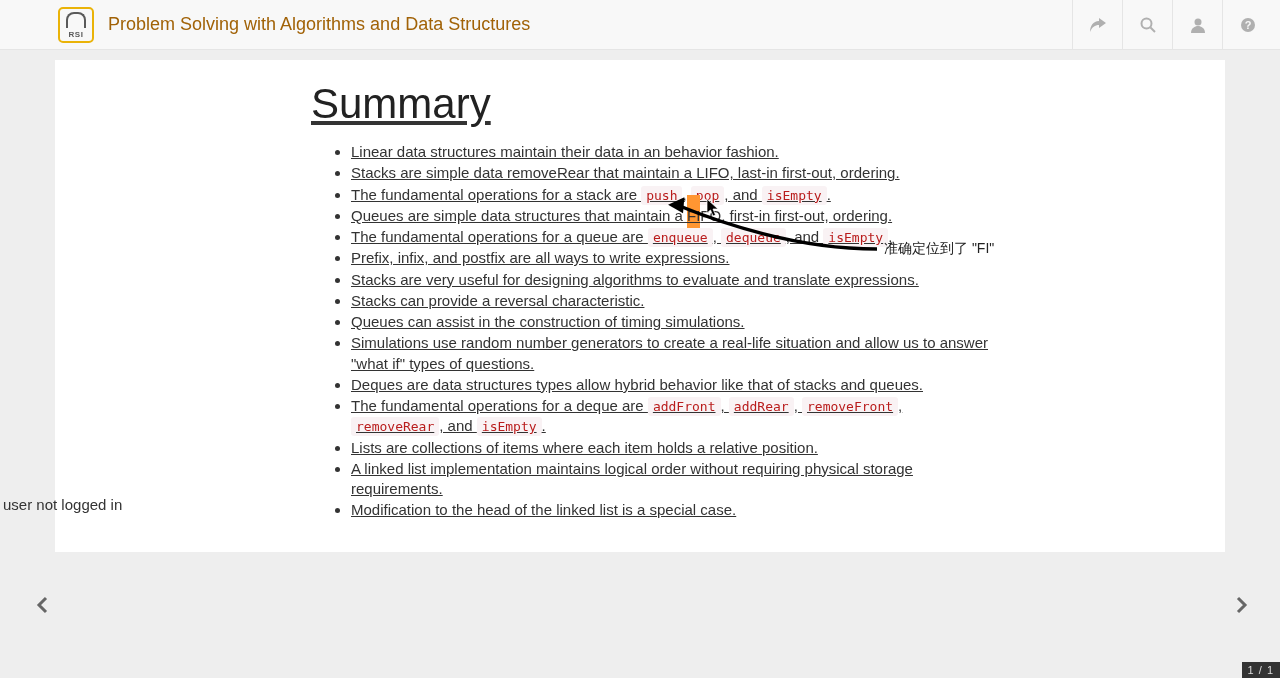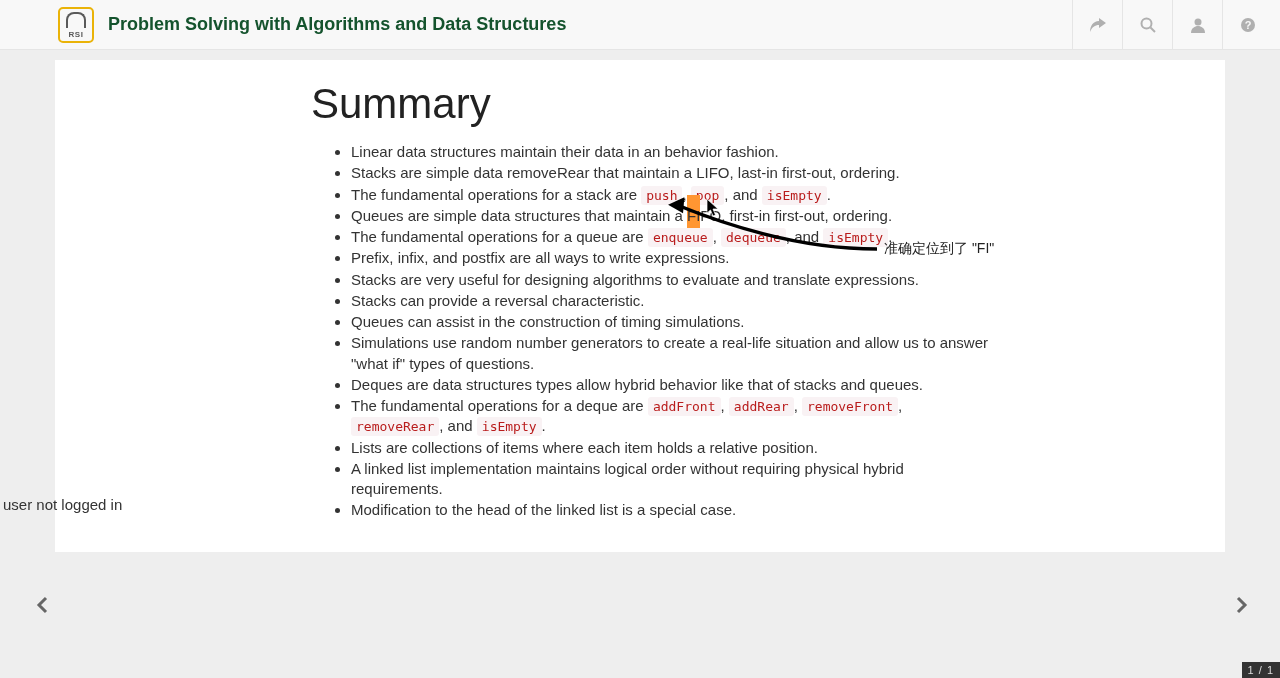--- a/index.html
+++ b/index.html
@@ -51,9 +51,9 @@
     border-top-right-radius: 8px;
   }
   .site-title {
-    color: #14532d;
+    color: #a16207;
     font-size: 18px;
-    font-weight: 700;
+    font-weight: 400;
   }
   .nav-icons {
     position: absolute;

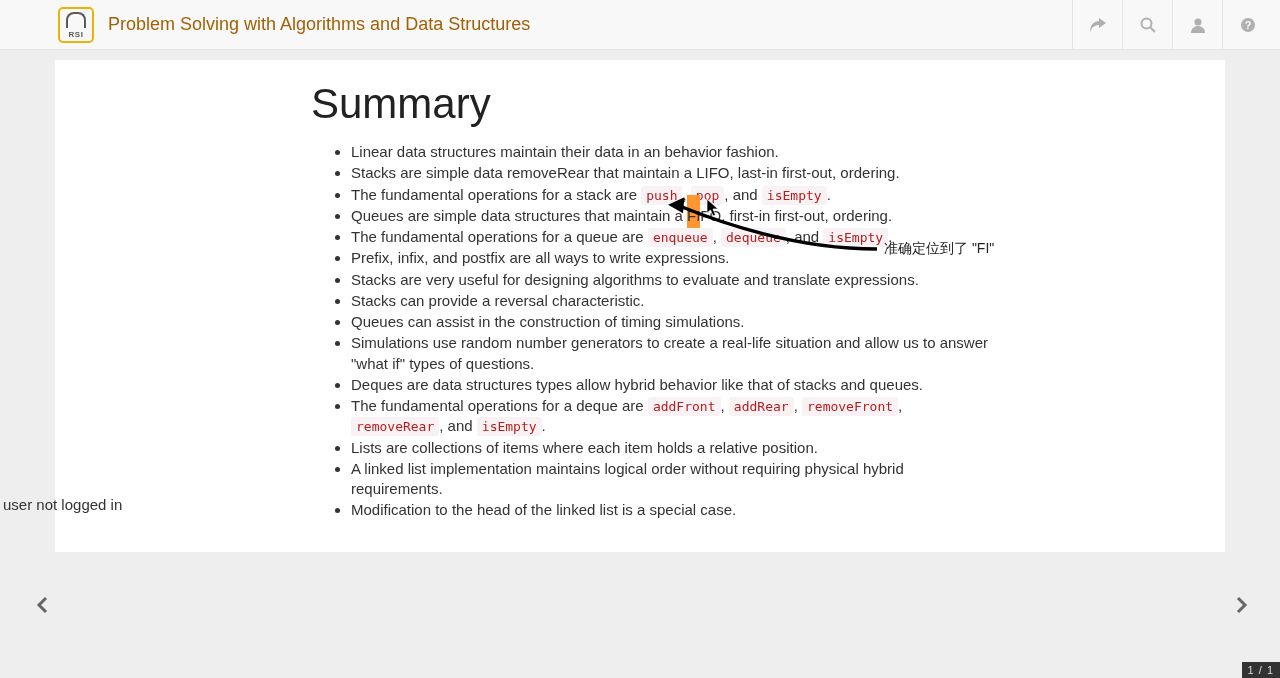--- a/index.html
+++ b/index.html
@@ -83,6 +83,7 @@
   .content {
     width: 680px;
     margin-left: 256px;
+    text-decoration: underline;
   }
   h1.summary {
     font-size: 42px;

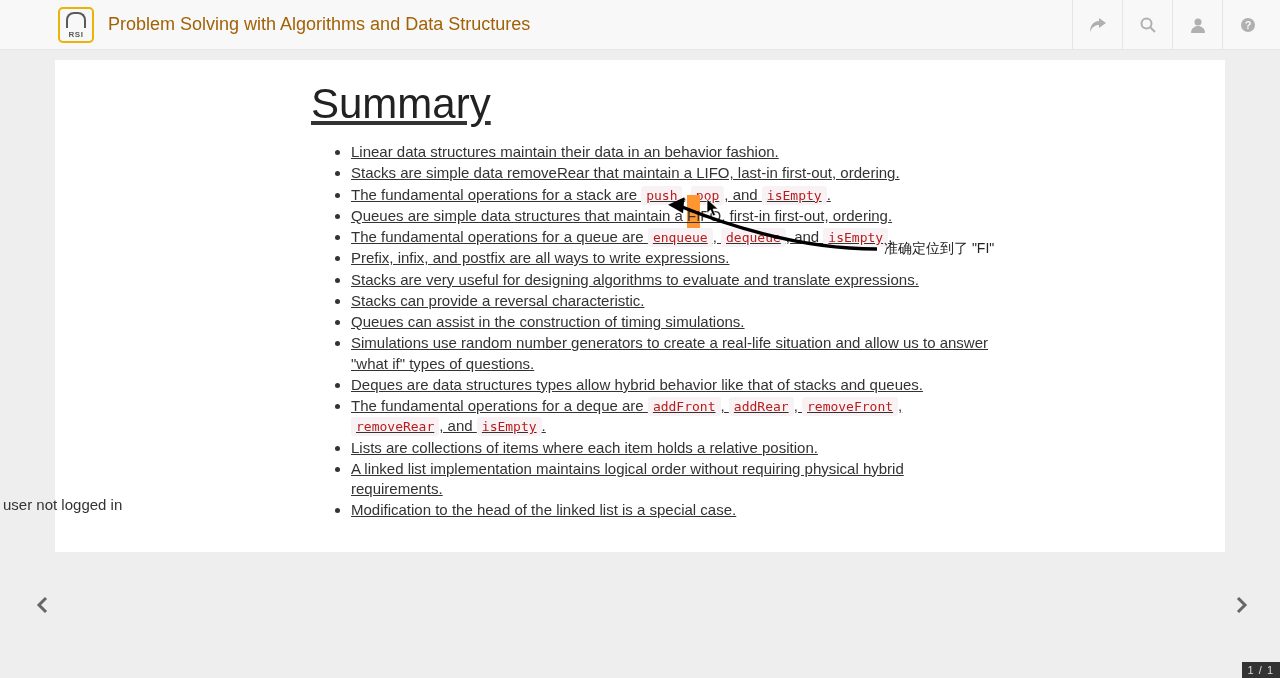--- a/index.html
+++ b/index.html
@@ -228,7 +228,7 @@
         <span>The fundamental operations for a deque are </span><code class="inline">addFront</code><span>, </span><code class="inline">addRear</code><span>, </span><code class="inline">removeFront</code><span>, </span><code class="inline">removeRear</code><span>, and </span><code class="inline">isEmpty</code><span>.</span>
       </li>
       <li>Lists are collections of items where each item holds a relative position.</li>
-      <li>A linked list implementation maintains logical order without requiring physical hybrid requirements.</li>
+      <li>A linked list implementation maintains logical order without requiring physical storage requirements.</li>
       <li>Modification to the head of the linked list is a special case.</li>
     </ul>
   </div>

